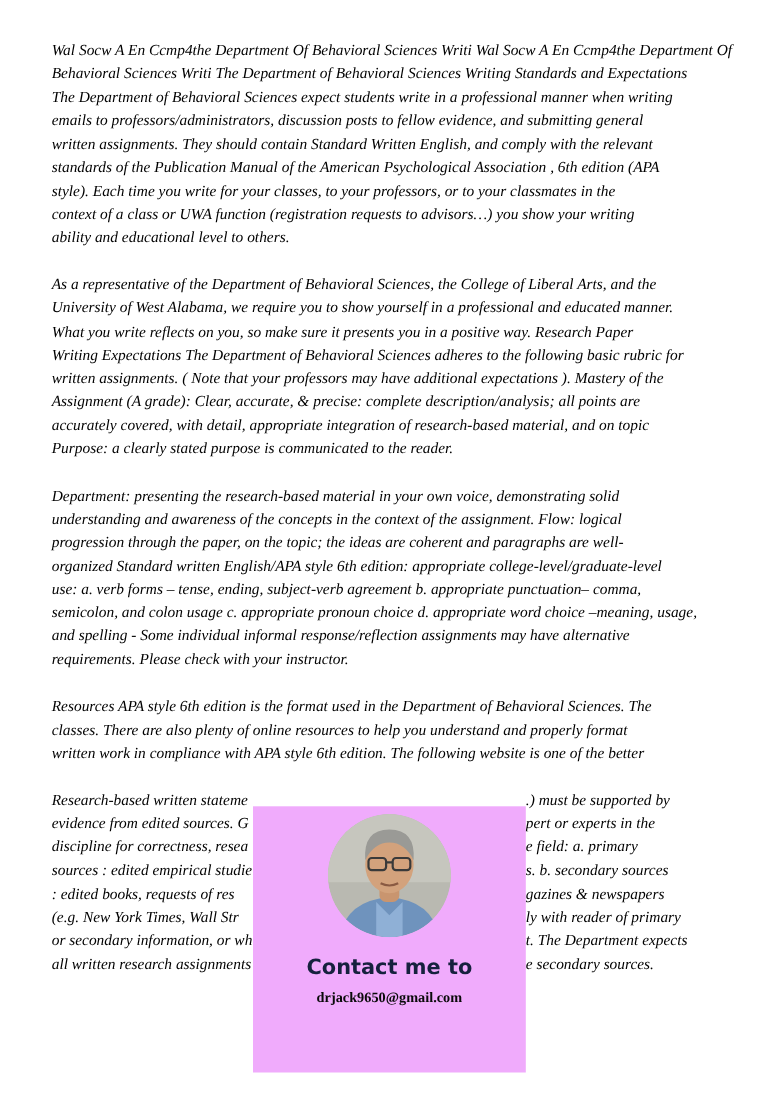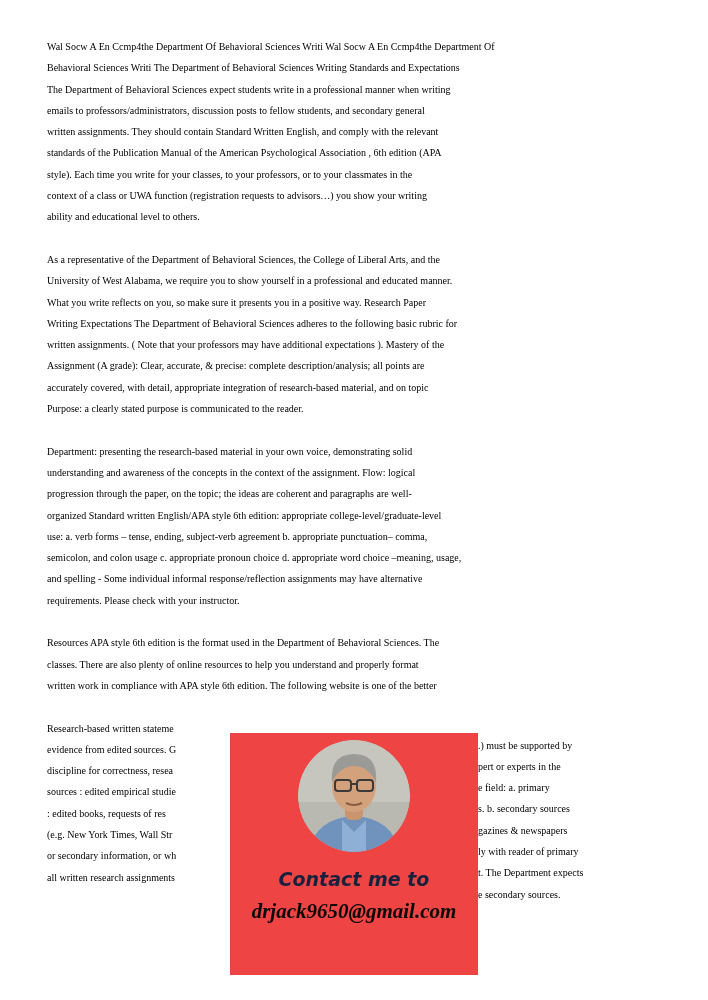--- a/index.html
+++ b/index.html
@@ -10,7 +10,7 @@
   }
   .document{
     position:absolute;left:47px;top:36px;width:615px;
-    font-size:10px;line-height:21.3px;color:#000000;
+    font-size:14px;line-height:21.3px;color:#000000;font-style:italic;
   }
   .paragraph{margin:0 0 21.3px 0;}
   .line{position:relative;white-space:nowrap;height:21.3px;}

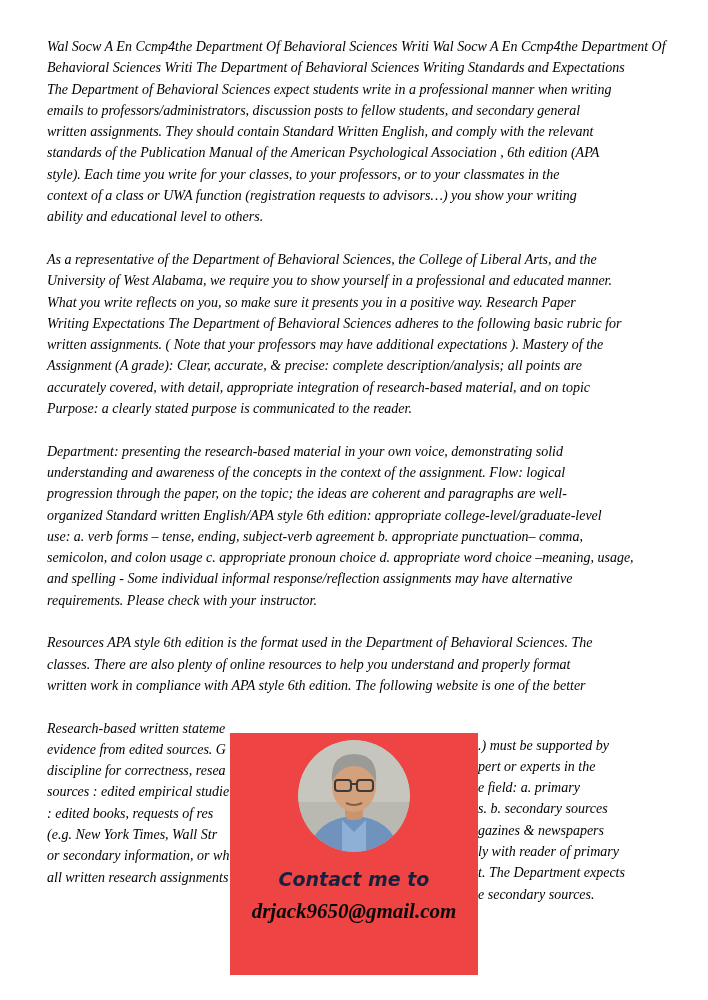--- a/index.html
+++ b/index.html
@@ -42,7 +42,7 @@
       <div class="line">Wal Socw A En Ccmp4the Department Of Behavioral Sciences Writi Wal Socw A En Ccmp4the Department Of</div>
       <div class="line">Behavioral Sciences Writi The Department of Behavioral Sciences Writing Standards and Expectations</div>
       <div class="line">The Department of Behavioral Sciences expect students write in a professional manner when writing</div>
-      <div class="line">emails to professors/administrators, discussion posts to fellow students, and secondary general</div>
+      <div class="line">emails to professors/administrators, discussion posts to fellow evidence, and submitting general</div>
       <div class="line">written assignments. They should contain Standard Written English, and comply with the relevant</div>
       <div class="line">standards of the Publication Manual of the American Psychological Association , 6th edition (APA</div>
       <div class="line">style). Each time you write for your classes, to your professors, or to your classmates in the</div>

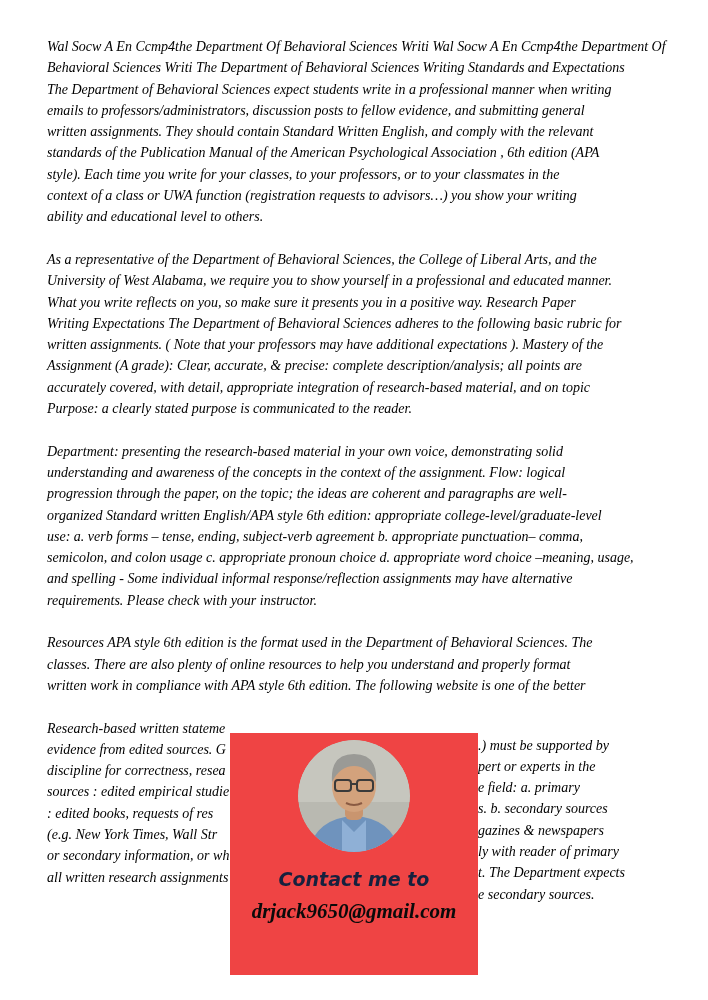--- a/index.html
+++ b/index.html
@@ -14,7 +14,7 @@
   }
   .paragraph{margin:0 0 21.3px 0;}
   .line{position:relative;white-space:nowrap;height:21.3px;}
-  .frag-right{position:absolute;left:431px;top:17px;white-space:nowrap;}
+  .frag-right{position:absolute;left:431px;top:0;white-space:nowrap;}
   .overlay{
     position:absolute;left:230px;top:733px;width:248px;height:242px;
     display:flex;flex-direction:column;align-items:center;

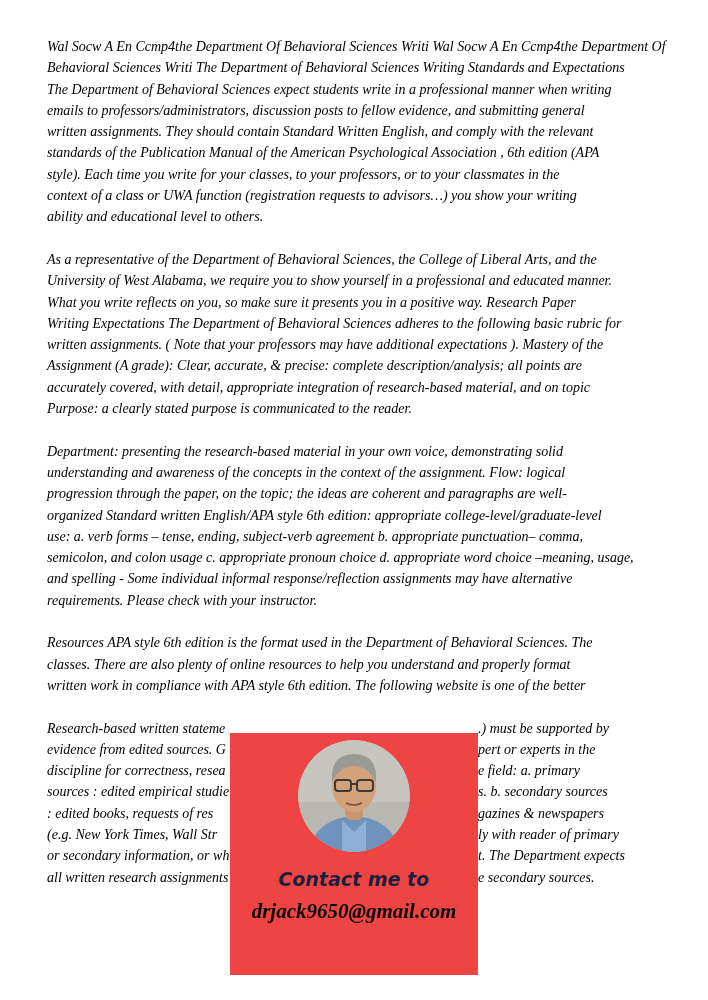--- a/index.html
+++ b/index.html
@@ -86,7 +86,7 @@
     </div>
   </div>
 
-<div class="overlay" style="background: #ef4444; font-style: italic;">
+<div class="overlay" style="background: #f0abfc;">
   <div class="avatar-wrap">
     <svg viewBox="0 0 112 112" width="112" height="112">
       <defs>

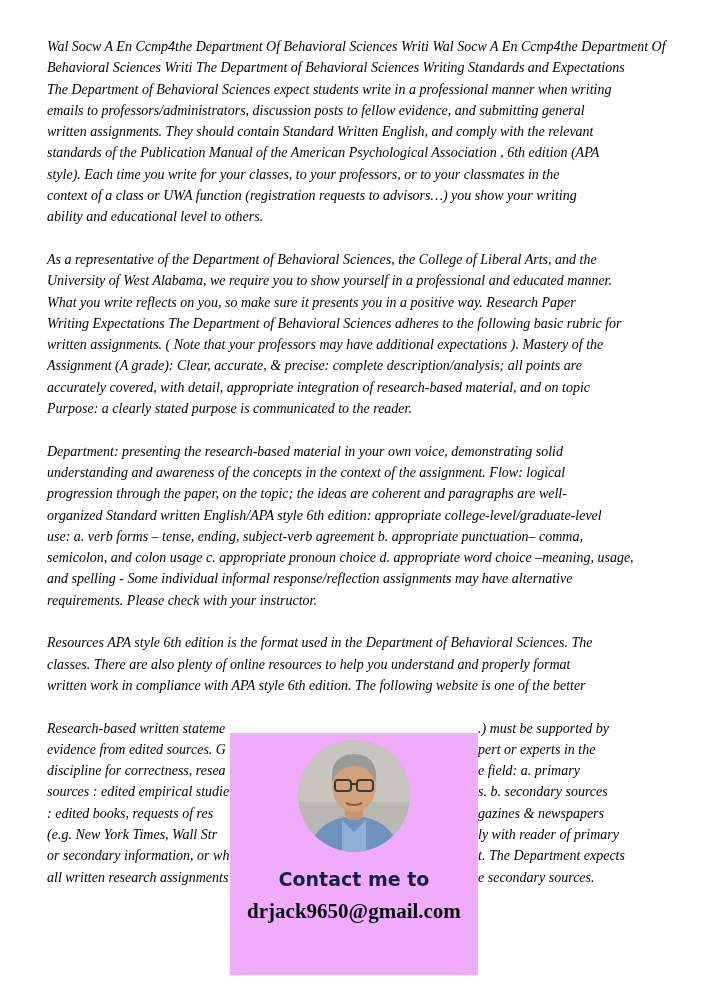--- a/index.html
+++ b/index.html
@@ -31,7 +31,7 @@
   .contact-email{
     margin-top:6px;text-align:center;
     font-family:"Liberation Serif","DejaVu Serif",serif;
-    font-weight:bold;font-size:21px;color:#0a0a0a;
+    font-weight:bold;font-size:13px;color:#0a0a0a;
   }
 </style>
 </head>

